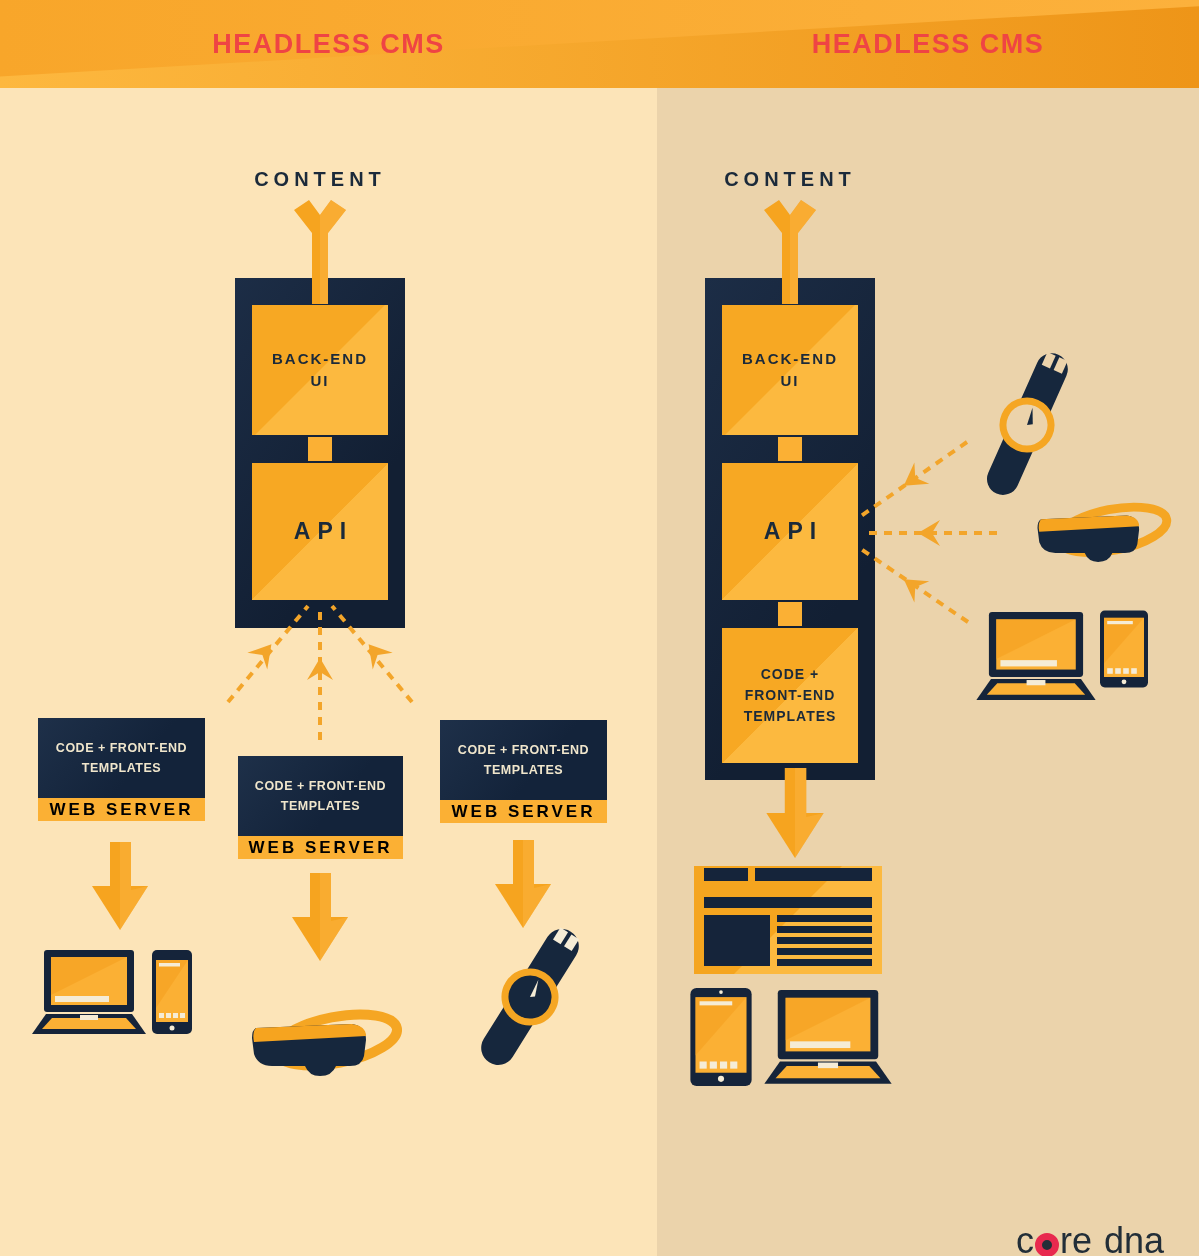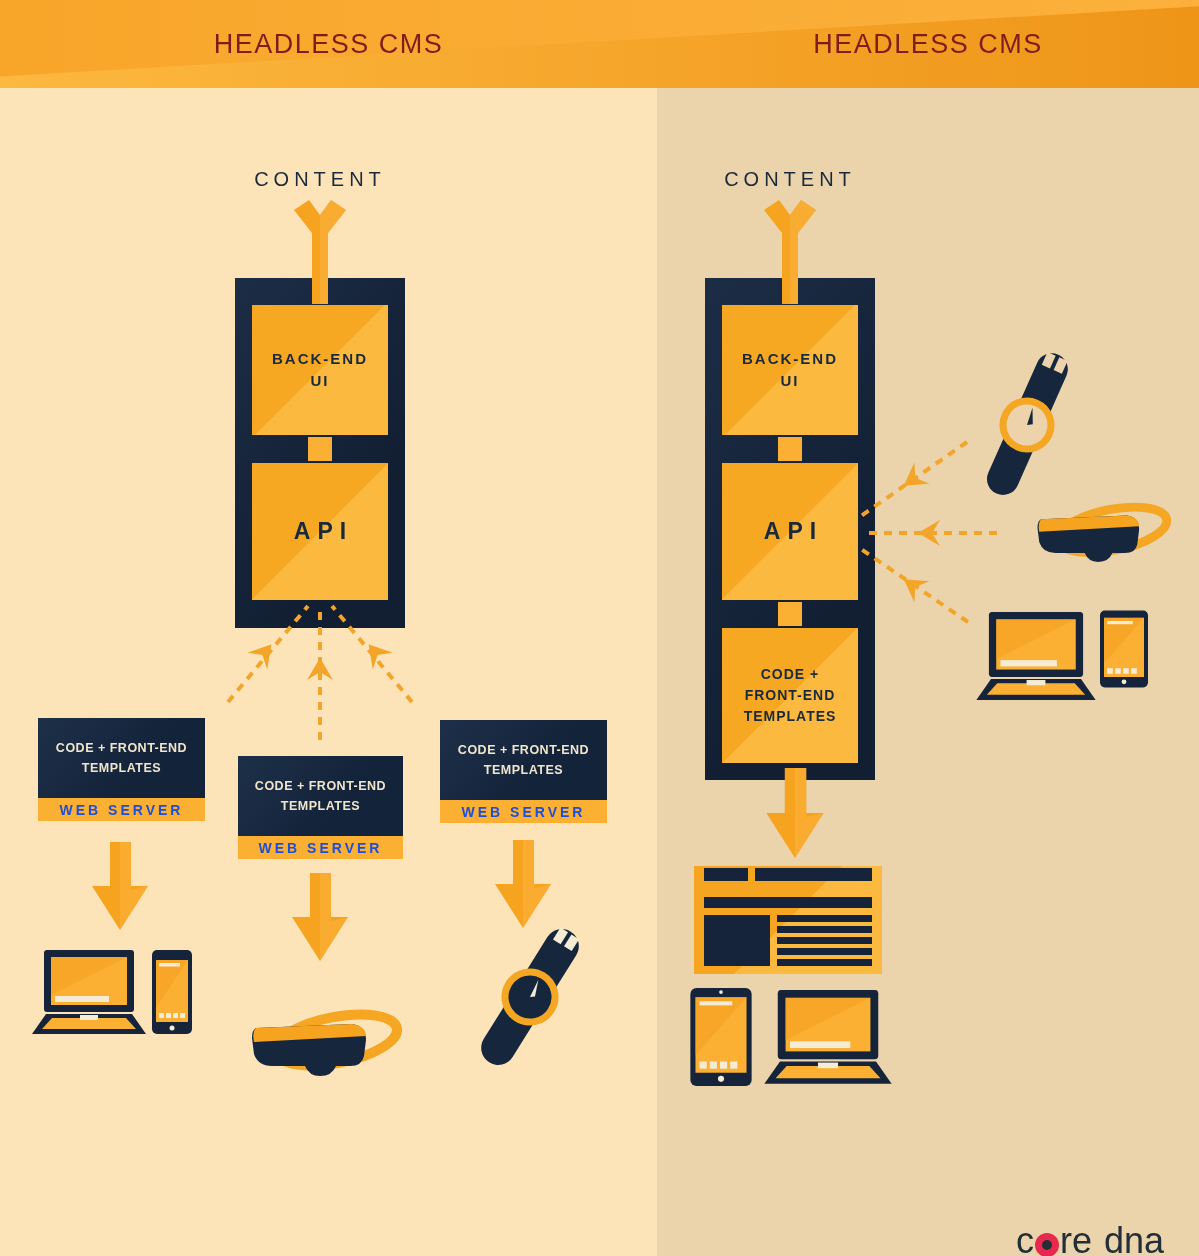--- a/index.html
+++ b/index.html
@@ -14,7 +14,7 @@
           background:linear-gradient(to right,#fdb83f,#ee9518);
           clip-path:polygon(0 87%,100% 7%,100% 100%,0 100%);}
   .banner-title{top:0;height:88px;line-height:88px;text-align:center;
-          font-size:27px;font-weight:400;letter-spacing:1.5px;color:#7f1d1d;}
+          font-size:27px;font-weight:700;letter-spacing:1.5px;color:#ef4444;}
 
   
   .panel-left{left:0;top:88px;width:657px;height:1168px;background:#fce4b8;}

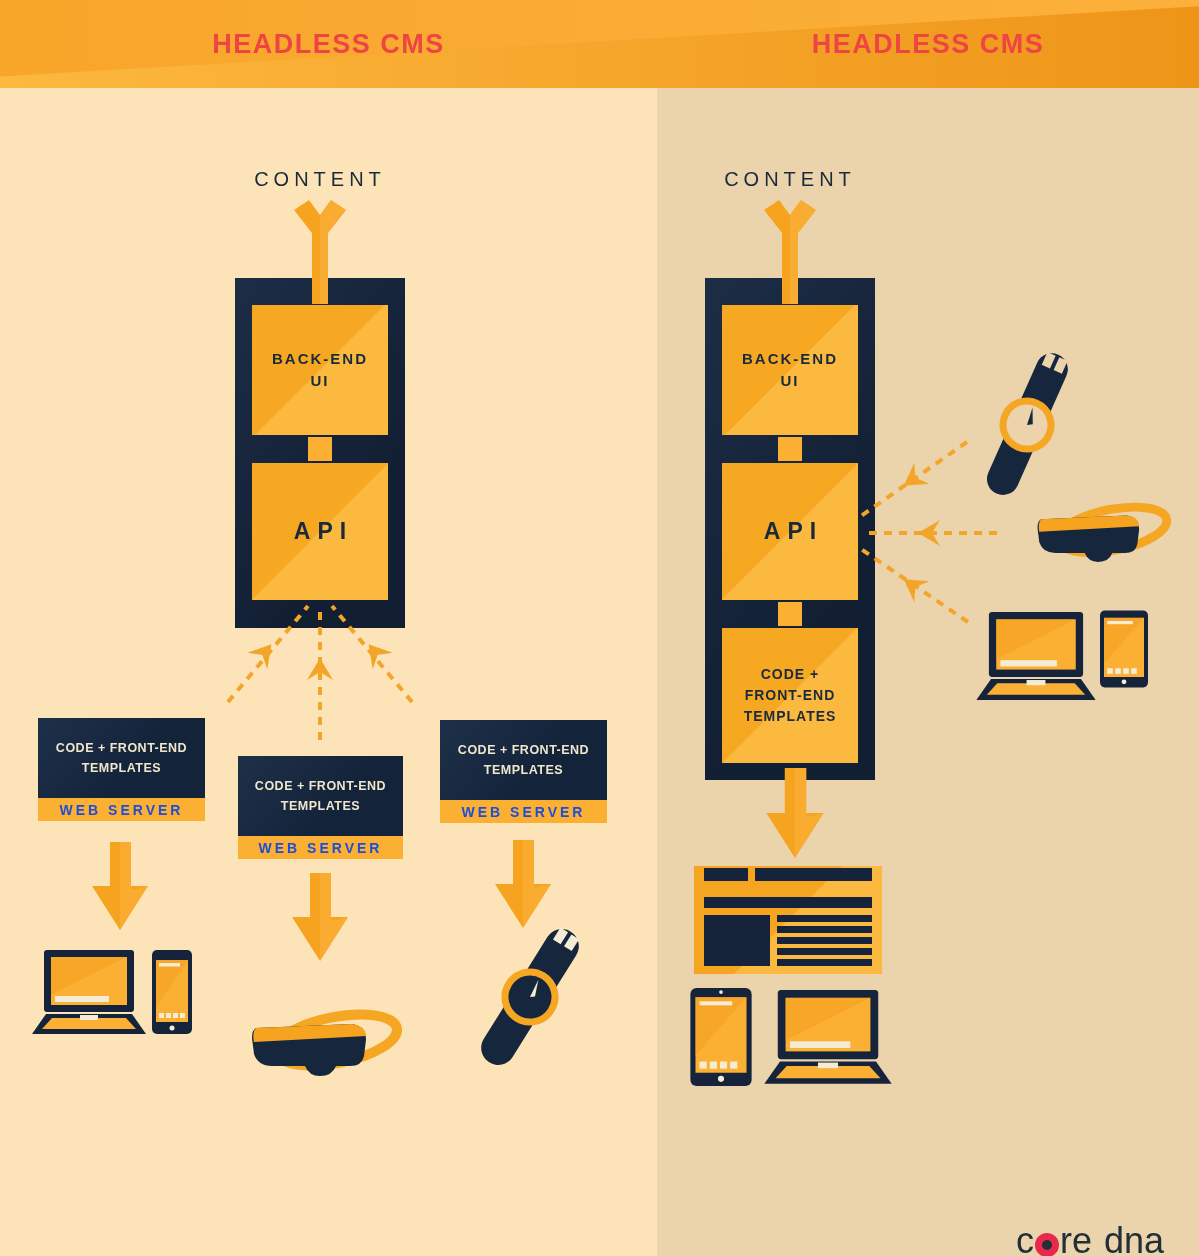--- a/index.html
+++ b/index.html
@@ -21,7 +21,7 @@
   .panel-right{left:657px;top:88px;width:542px;height:1168px;background:#ebd3ab;}
 
   
-  .content-label{font-size:20px;font-weight:400;letter-spacing:5px;
+  .content-label{font-size:20px;font-weight:700;letter-spacing:5px;
           color:#1b2a3a;text-align:center;width:170px;}
 
   

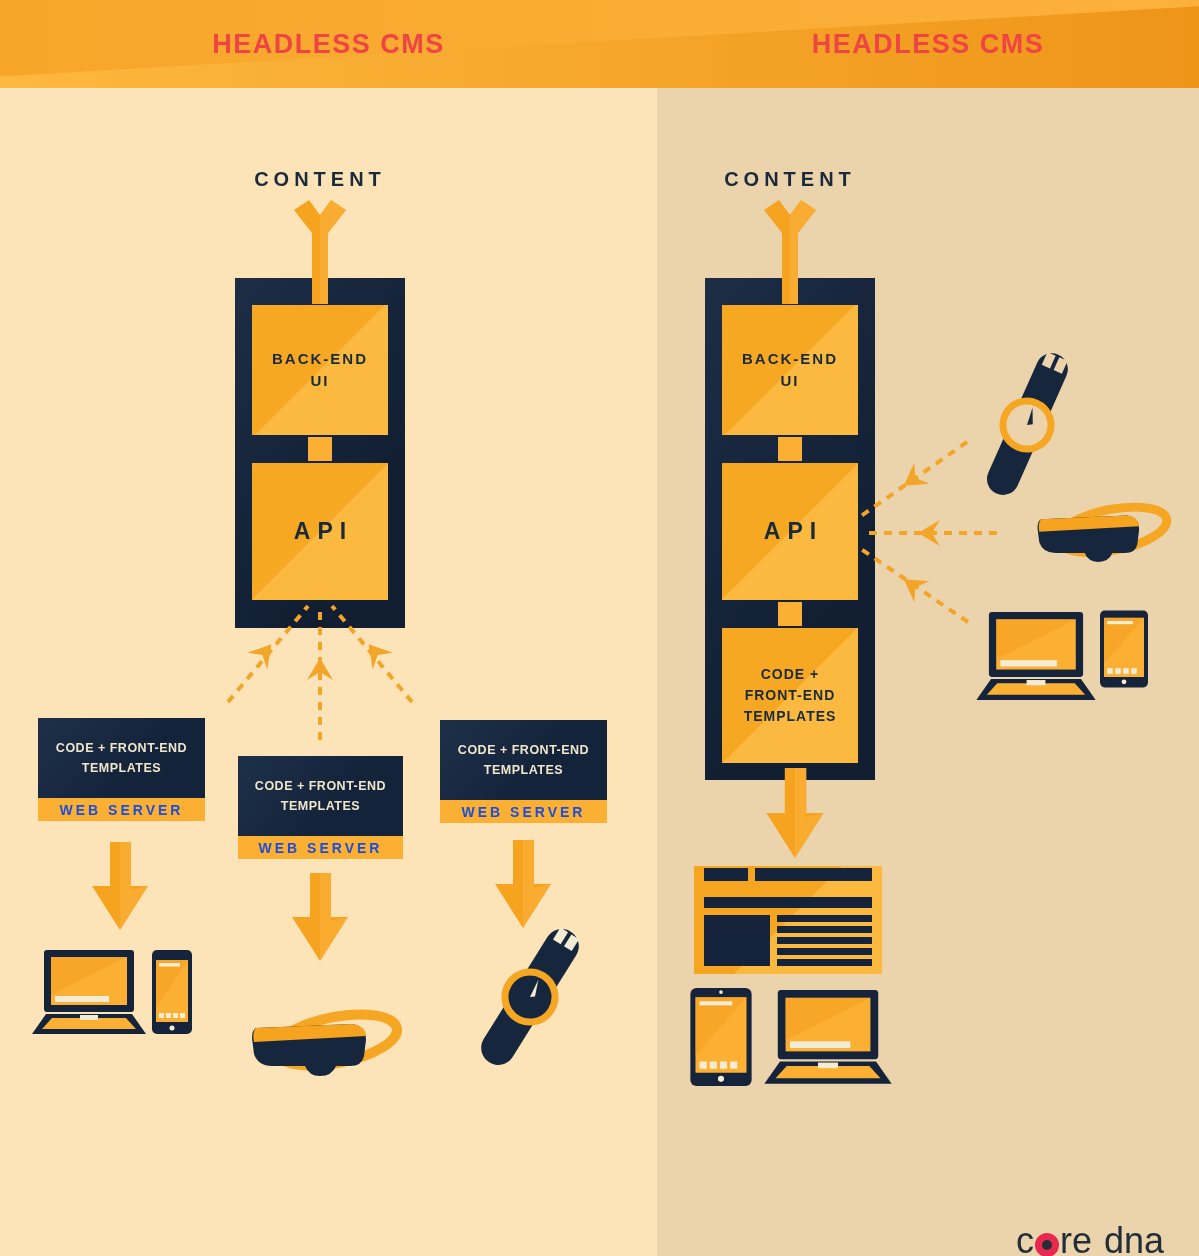--- a/index.html
+++ b/index.html
@@ -40,7 +40,7 @@
           text-align:center;line-height:1.6;width:150px;}
   .ws-strip{position:absolute;left:0;top:80px;width:100%;height:23px;
           background:#fbb034;display:flex;align-items:center;justify-content:center;}
-  .ws-strip .lbl{font-size:14px;font-weight:800;letter-spacing:3px;color:#1d4ed8;}
+  .ws-strip .lbl{font-size:17px;font-weight:800;letter-spacing:3px;color:#000000;}
 
   
   .site{width:188px;height:108px;background:linear-gradient(135deg,#f5a51f 49.8%,#fcb93f 50.2%);}

